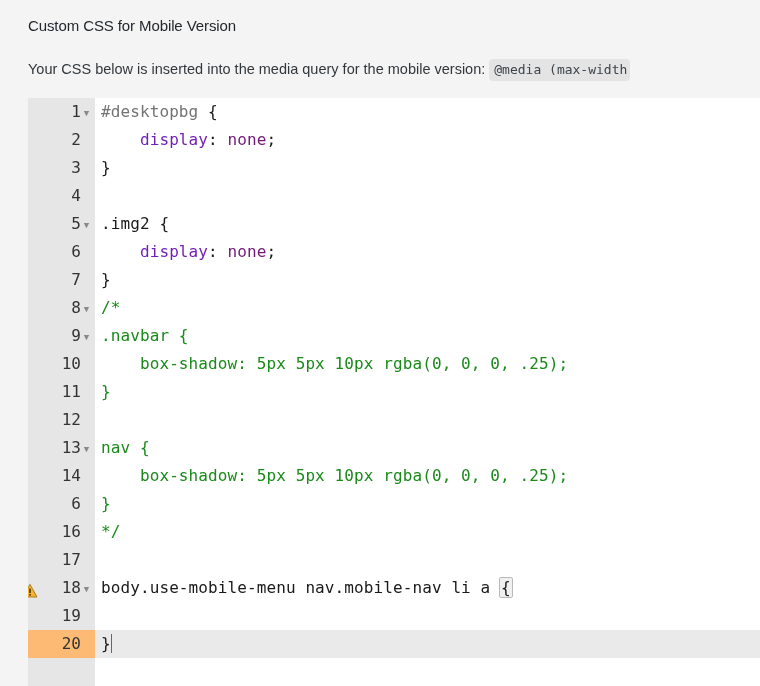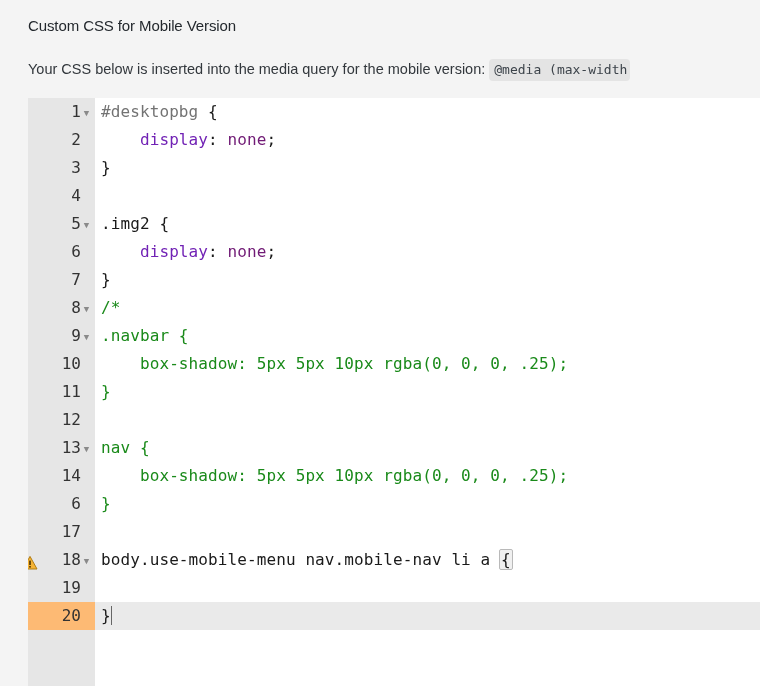--- a/index.html
+++ b/index.html
@@ -179,6 +179,7 @@
       <div class="row"><div class="gutter"><span class="lineno">13</span><span class="fold">▼</span></div><div class="code"><span class="t-comment">nav {</span></div></div>
       <div class="row"><div class="gutter"><span class="lineno">14</span><span class="fold empty"></span></div><div class="code"><span class="t-comment">    box-shadow: 5px 5px 10px rgba(0, 0, 0, .25);</span></div></div>
       <div class="row"><div class="gutter"><span class="lineno">6</span><span class="fold empty"></span></div><div class="code"><span class="t-comment">}</span></div></div>
+      <div class="row"><div class="gutter"><span class="lineno">16</span><span class="fold empty"></span></div><div class="code"><span class="t-comment">*/</span></div></div>
       <div class="row"><div class="gutter"><span class="lineno">17</span><span class="fold empty"></span></div><div class="code"></div></div>
       <div class="row"><div class="gutter"><span class="warn-icon"><svg viewBox="0 0 16 16" width="16" height="16">
               <path d="M8 1.4 L15 14 L1 14 Z" fill="#f5b335" stroke="#b07c13" stroke-width="1" stroke-linejoin="round"></path>

